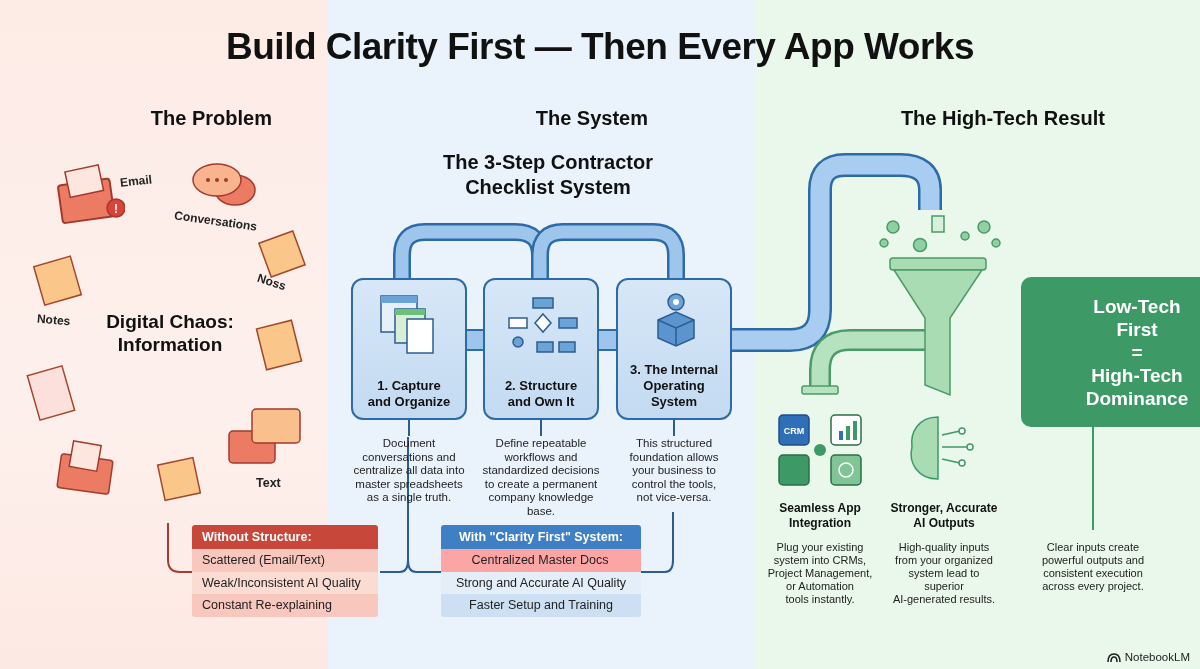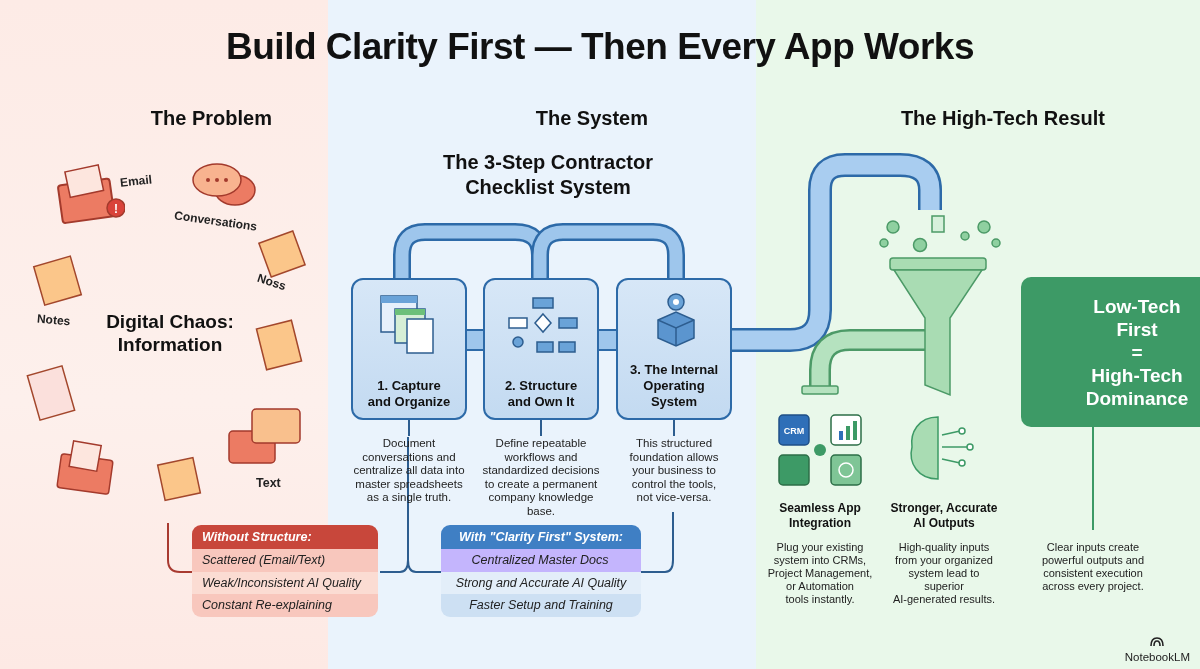--- a/index.html
+++ b/index.html
@@ -19,7 +19,7 @@
                background:linear-gradient(180deg,#d7e7f7,#c3daf1); box-sizing:border-box; }
   .step-title { position:absolute; left:0; right:0; bottom:8px; text-align:center; font-size:13px; font-weight:700; line-height:16px; color:#111; }
   .step-desc { position:absolute; top:437px; width:140px; text-align:center; font-size:11.5px; line-height:13.5px; color:#222; }
-  .cmp { position:absolute; width:186px; border-radius:9px; overflow:hidden; font-size:12.5px;font-style:italic; }
+  .cmp { position:absolute; width:186px; border-radius:3px; overflow:hidden; font-size:12.5px; }
   .cmp .hd { height:24px; line-height:24px; color:#fff; font-weight:700; padding:0 10px; }
   .cmp .row { height:22.5px; line-height:22.5px; padding:0 10px; color:#222; }
   .cmp-red .hd { background:#c8473b; }

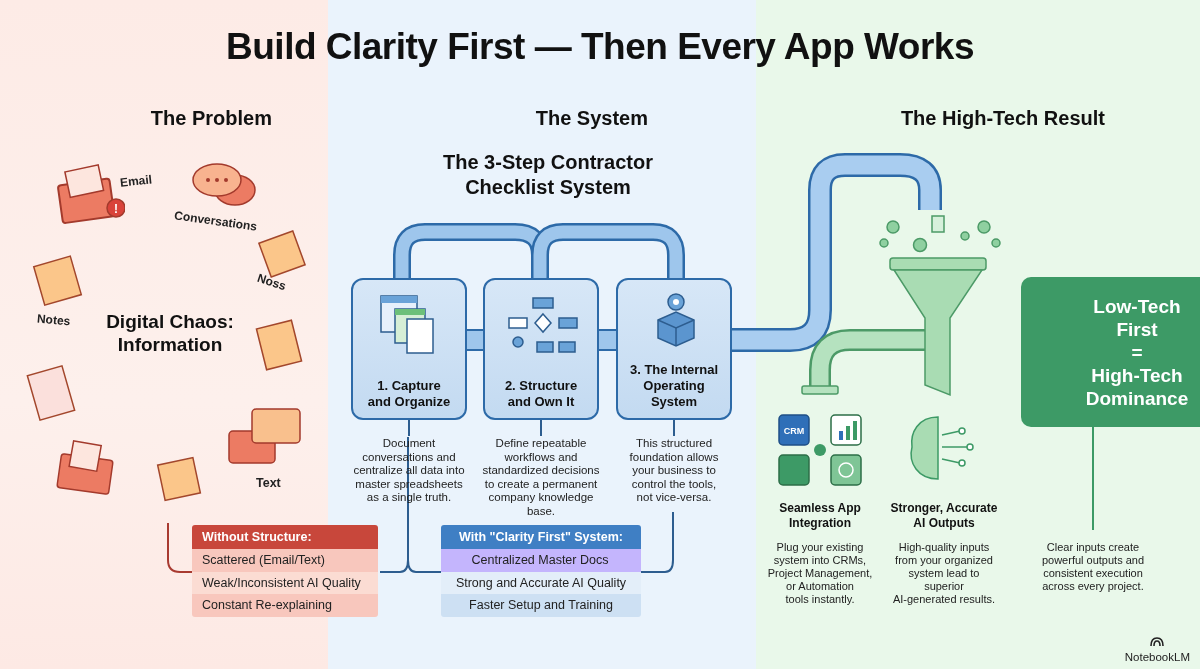--- a/index.html
+++ b/index.html
@@ -28,7 +28,7 @@
   .cmp-red .row:nth-child(4) { background:#f8c7bd; }
   .cmp-blue .hd { background:#3f7fc4; text-align:center; }
   .cmp-blue .row { text-align:center; }
-  .cmp-blue .row:nth-child(2) { background:#c4b5fd;padding-left:8px; }
+  .cmp-blue .row:nth-child(2) { background:#fca5a5;padding-left:8px; }
   .cmp-blue .row:nth-child(3) { background:#e3eef9; }
   .cmp-blue .row:nth-child(4) { background:#cde0f3; }
   .result-box { left:1021px; top:277px; width:144px; height:150px; background:#3d9a66; border-radius:10px;

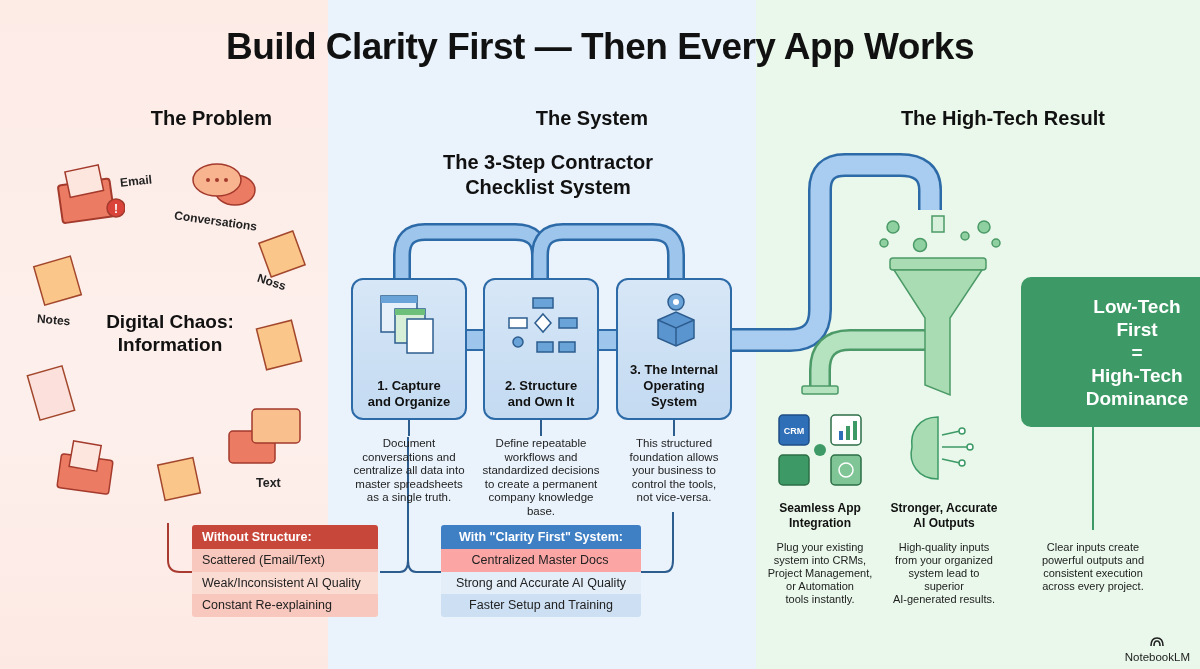--- a/index.html
+++ b/index.html
@@ -36,7 +36,7 @@
                 display:flex; align-items:center; justify-content:center; flex-direction:column;padding-left:44px; }
   .feat-title { font-size:12px; font-weight:700; text-align:center; line-height:15px; }
   .feat-desc { font-size:11px; text-align:center; line-height:13px; color:#222; }
-  .brand { right:10px; bottom:6px; font-size:11.5px; color:#222; display:flex; align-items:center; gap:4px;flex-direction:column; }
+  .brand { right:10px; bottom:6px; font-size:11.5px; color:#222; display:flex; align-items:center; gap:4px; }
 </style>
 </head>
 <body>

